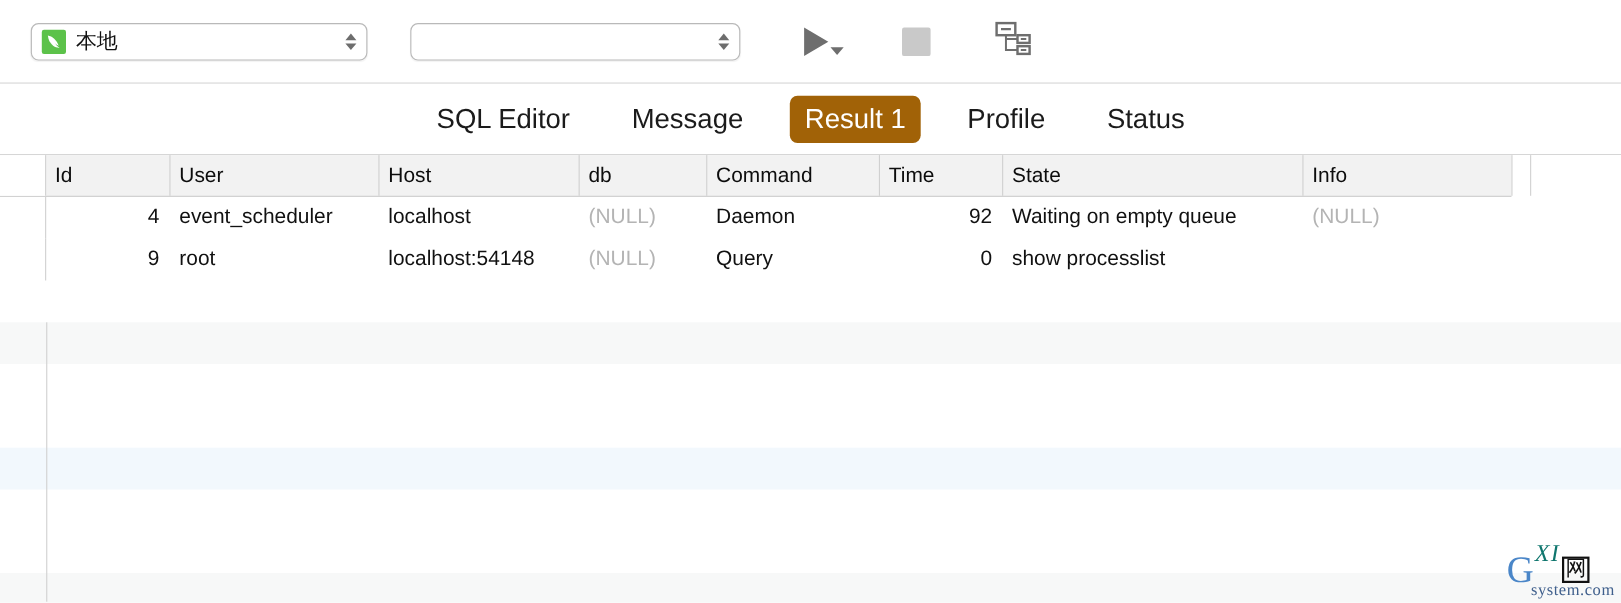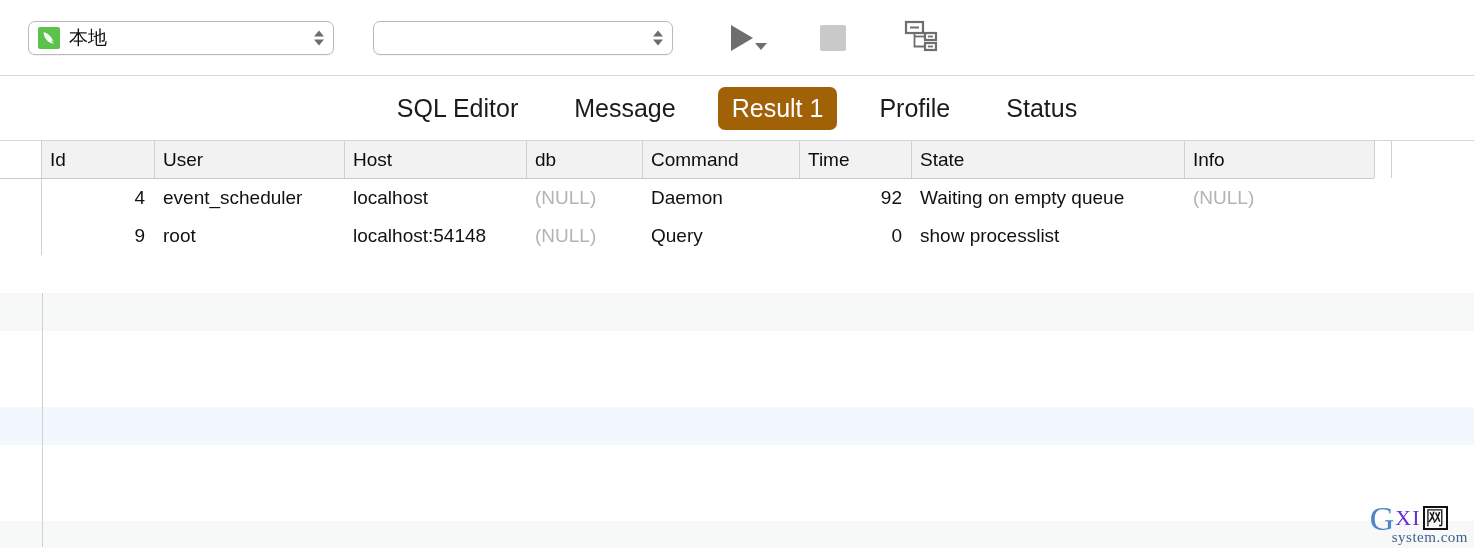--- a/index.html
+++ b/index.html
@@ -193,9 +193,9 @@
     line-height: 0.82;
   }
   .wm-xi {
-    font-size: 22px; color: #6d28d9; 
+    font-size: 22px; color: #0f766e; font-style: italic;
     font-family: "Liberation Serif", serif;
-    margin-left: 1px; margin-bottom: 4px; letter-spacing: 1px;
+    margin-left: 1px; margin-bottom: 19px; letter-spacing: 1px;
   }
   .wm-box {
     font-size: 19px; color: #111;

